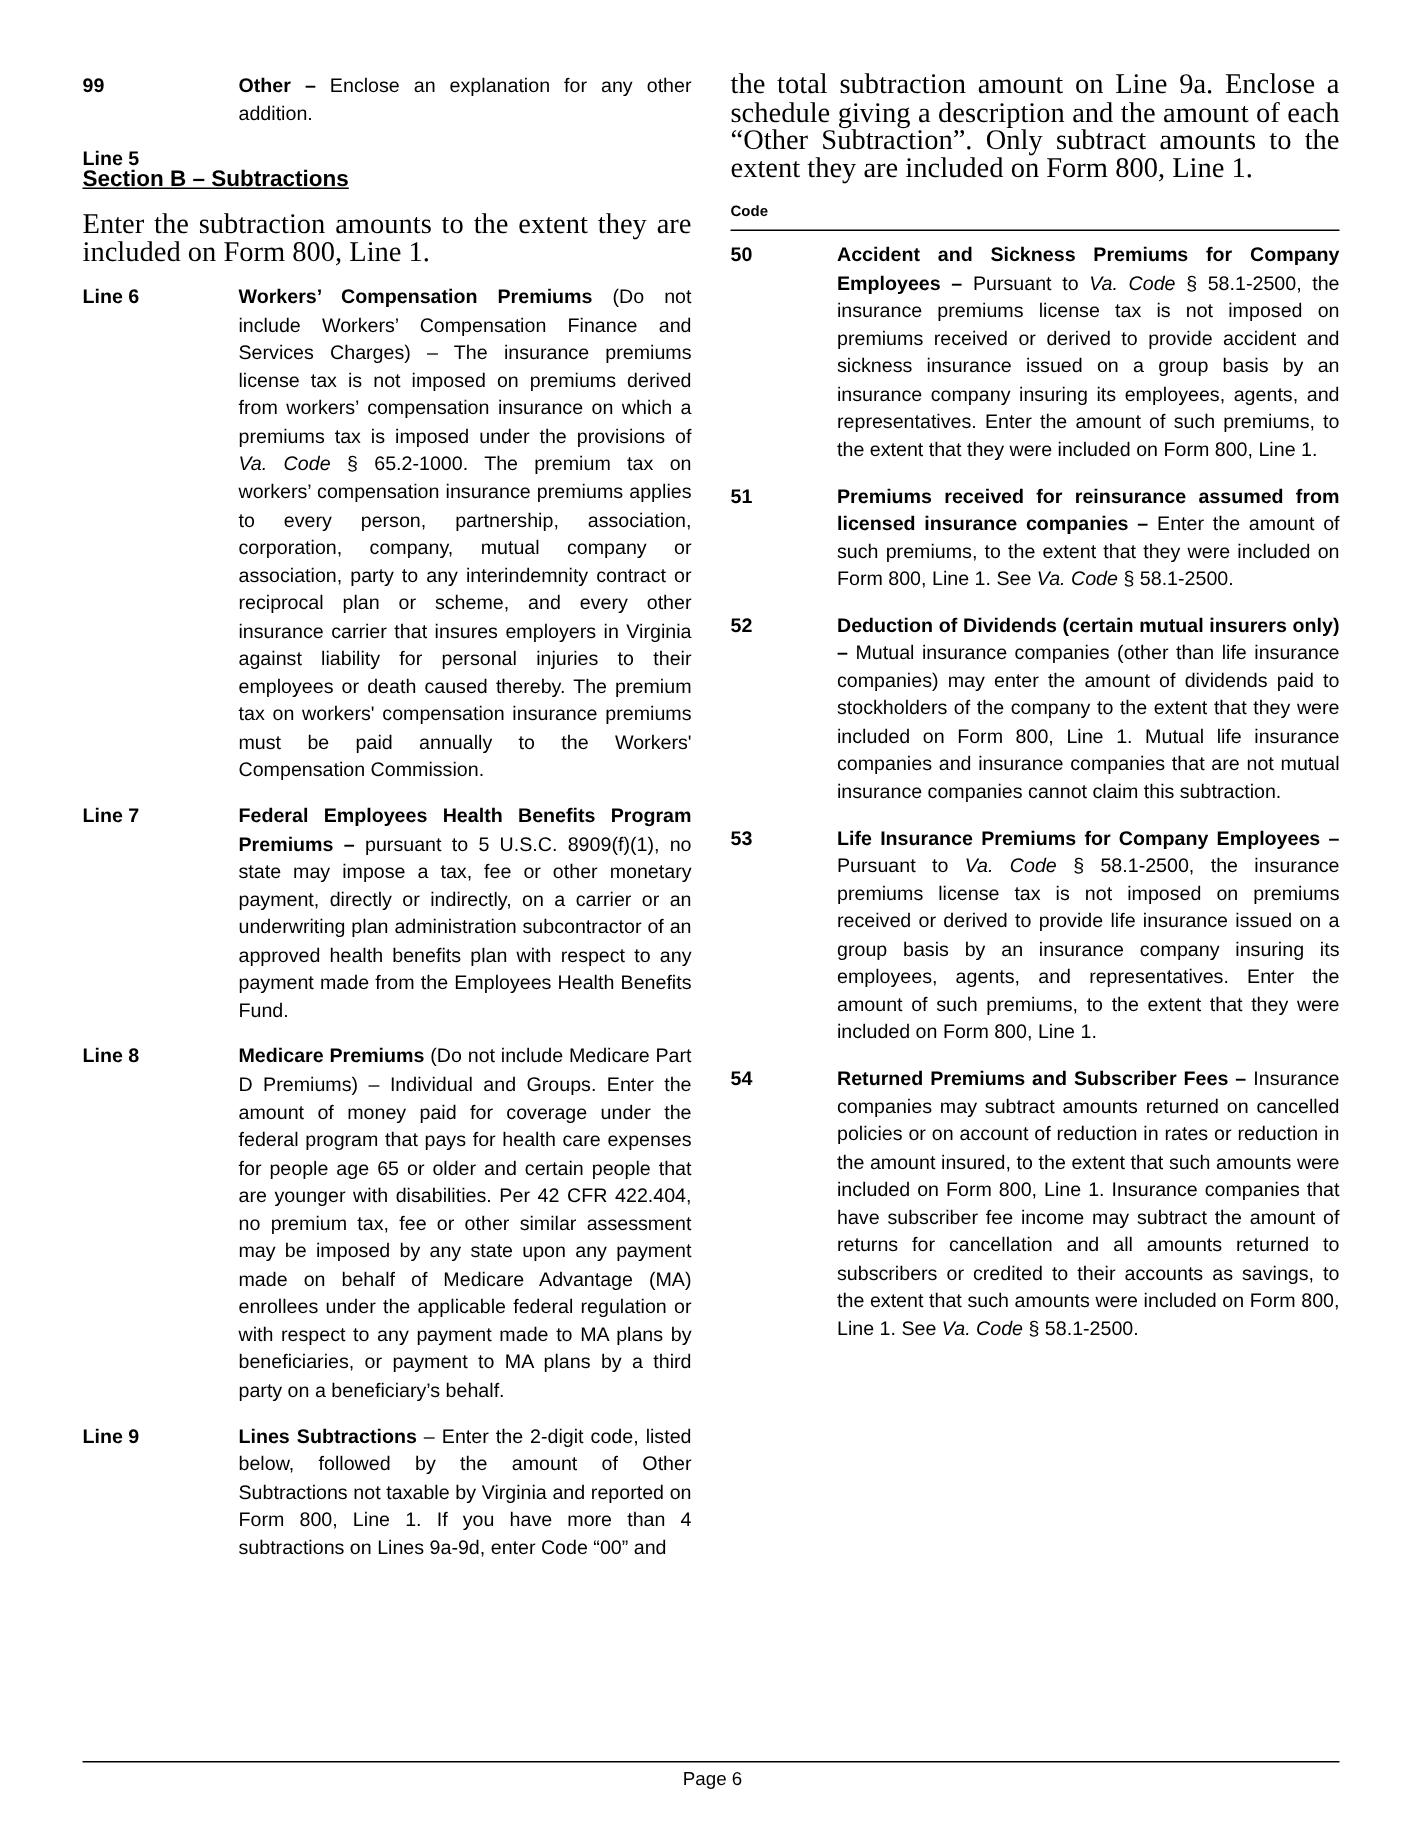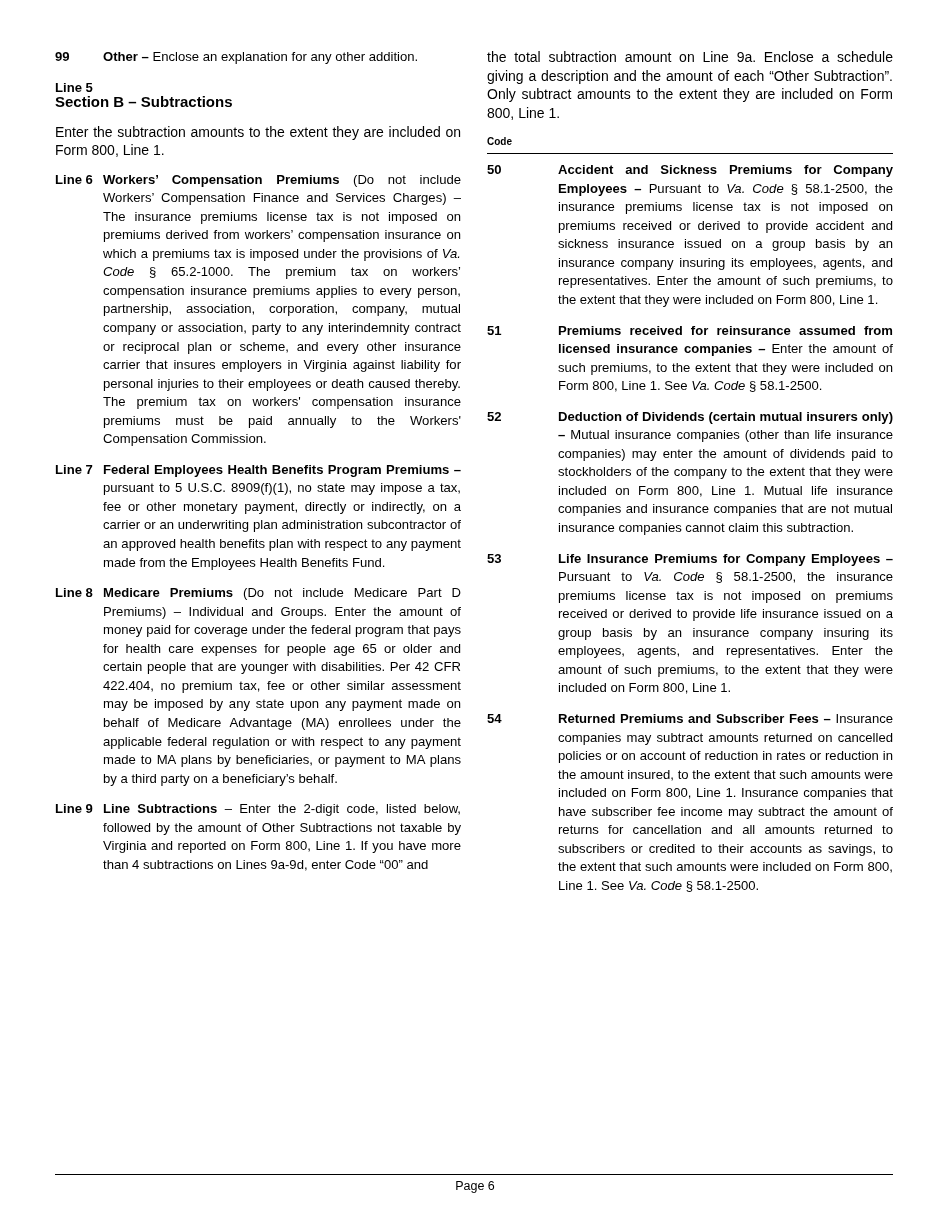--- a/index.html
+++ b/index.html
@@ -69,7 +69,7 @@
     text-justify: inter-word;
   }
   
-  .col-left .item .body { margin-left: 48px; }
+  .col-left .item .body { margin-left: 104px; }
   
   .col-right .item .body { margin-left: 71px; }
 

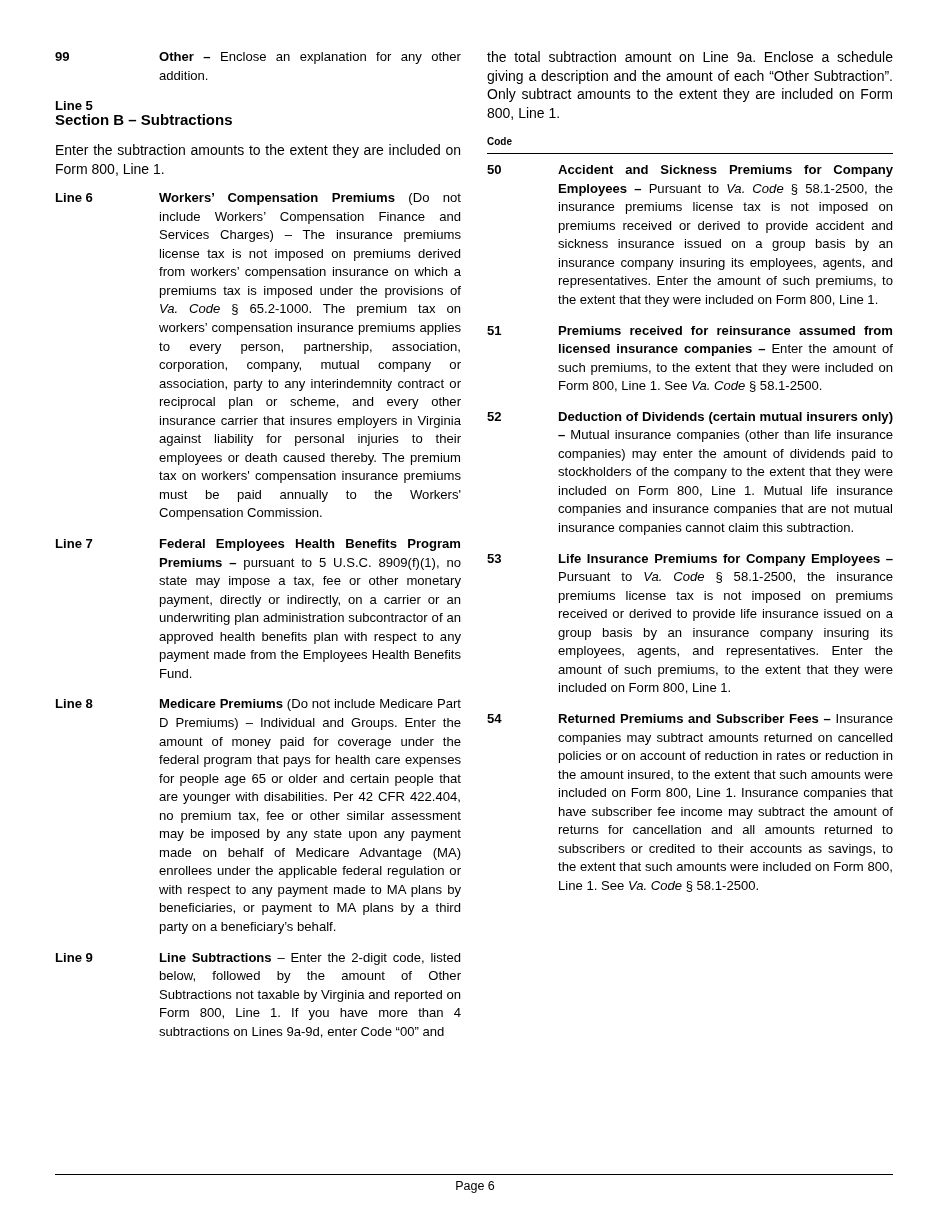--- a/index.html
+++ b/index.html
@@ -38,12 +38,13 @@
 
   
   .para {
-    font-size: 14px;
+    font-size: 19px;
     line-height: 18.55px;
     text-align: justify;
     text-justify: inter-word;
     margin: 0 0 11px 0;
     hyphens: none;
+    font-family: Liberation Serif, serif;
   }
   .para:last-child { margin-bottom: 0; }
 

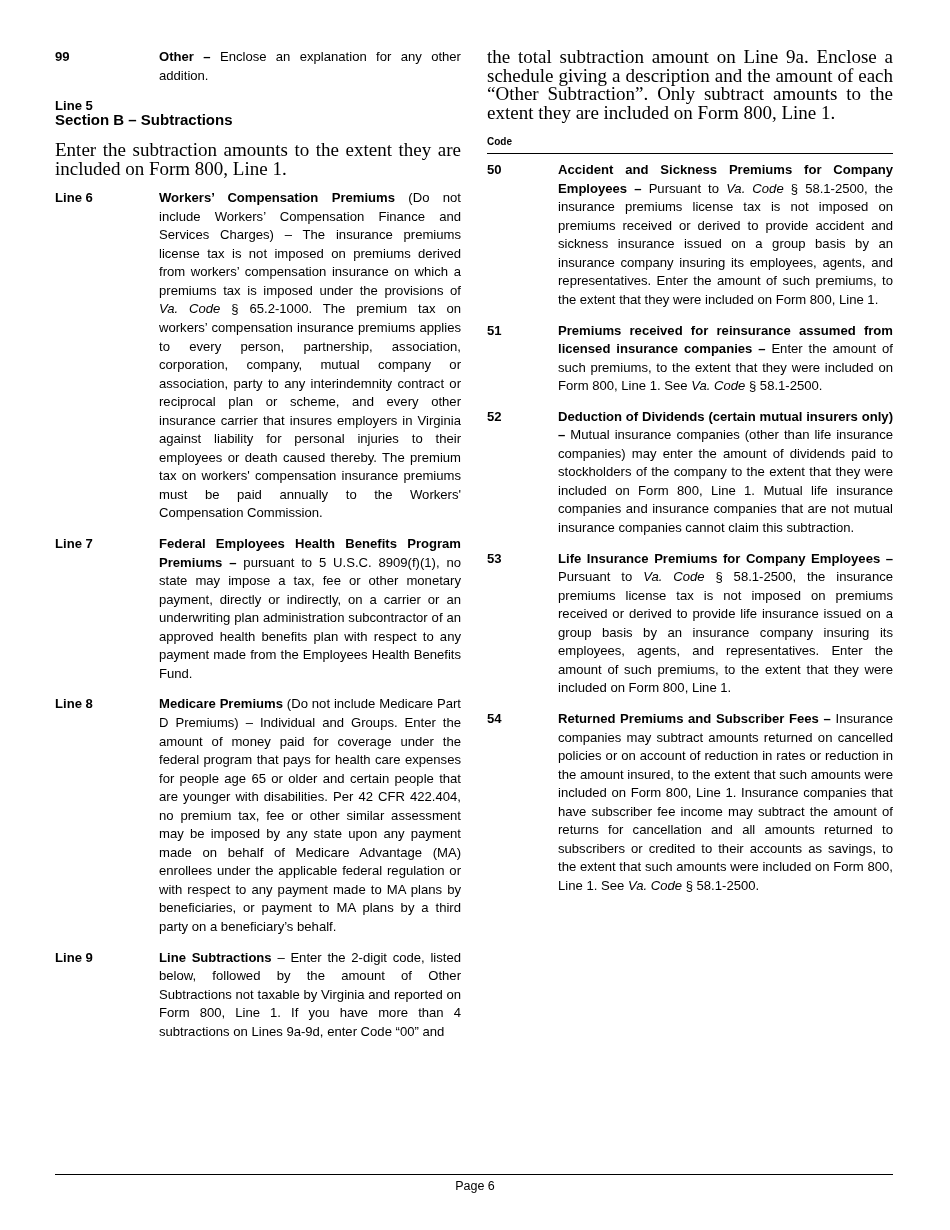--- a/index.html
+++ b/index.html
@@ -89,6 +89,7 @@
     font-weight: bold;
     line-height: 20px;
     margin: 4px 0 11px 0;
+    text-decoration: underline;
   }
 
   

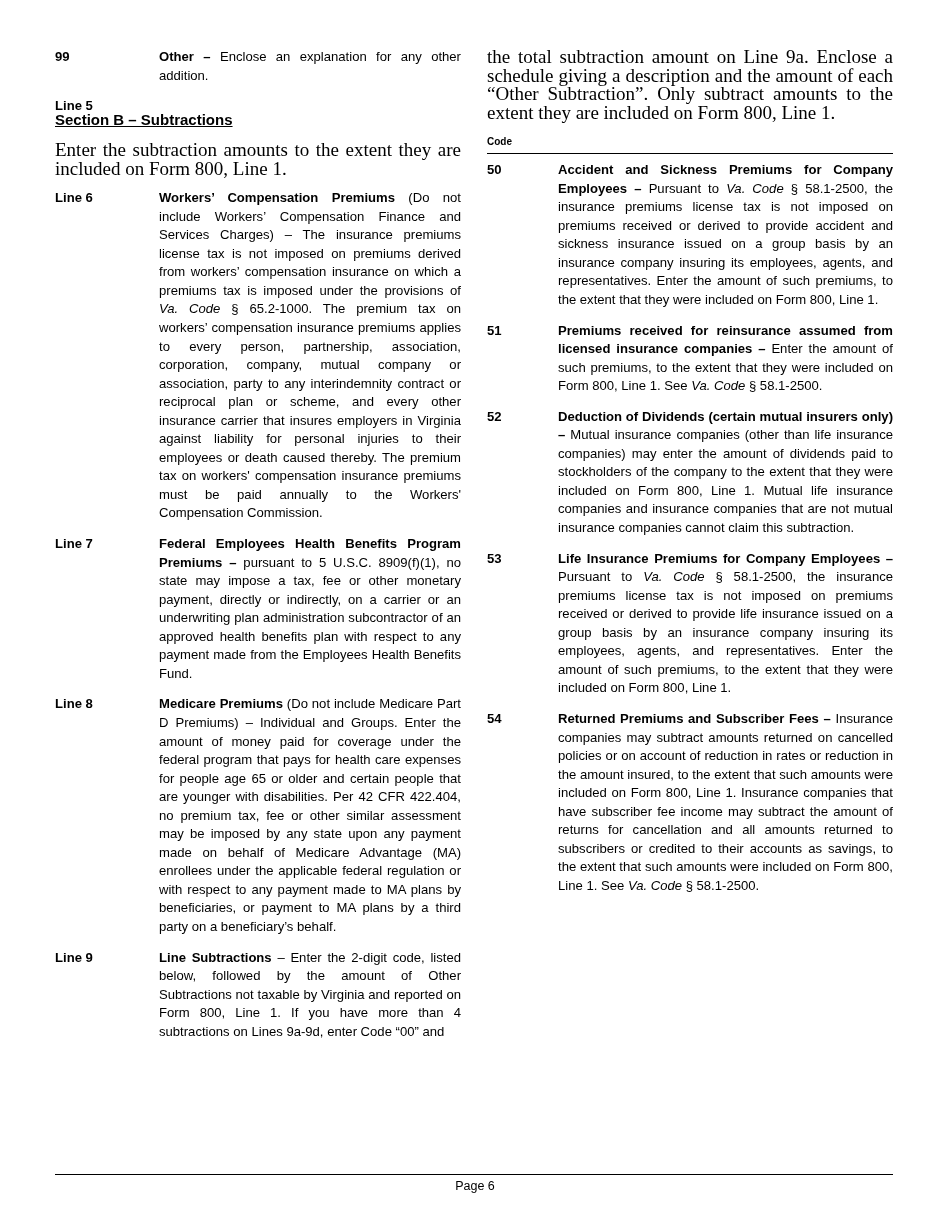--- a/index.html
+++ b/index.html
@@ -188,7 +188,7 @@
         <span class="label">Line 9</span>
         <div class="body">
           <p>
-            <b>Line Subtractions</b>
+            <b>Lines Subtractions</b>
             <span>–</span>
             <span>Enter the 2-digit code, listed below, followed by the amount of Other Subtractions not taxable by Virginia and reported on Form 800, Line 1. If you have more than 4 subtractions on Lines 9a-9d, enter Code “00” and</span>
           </p>

